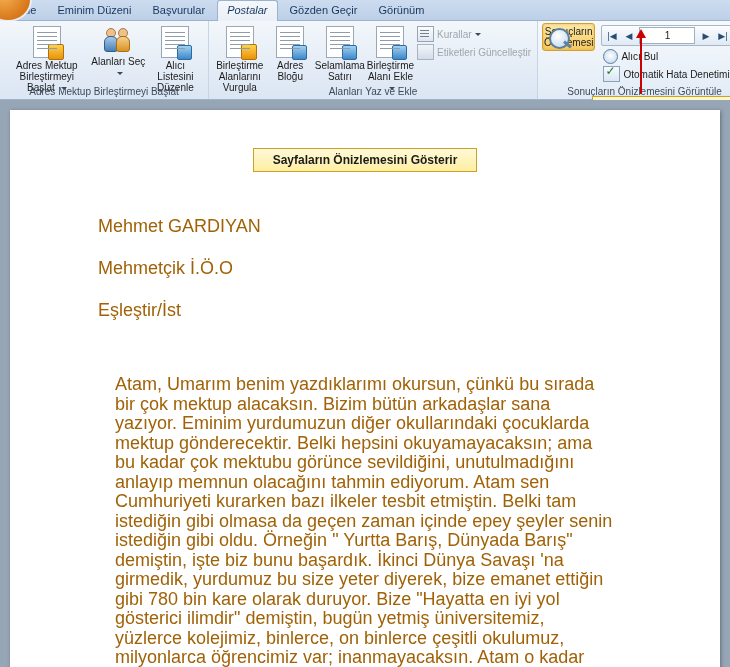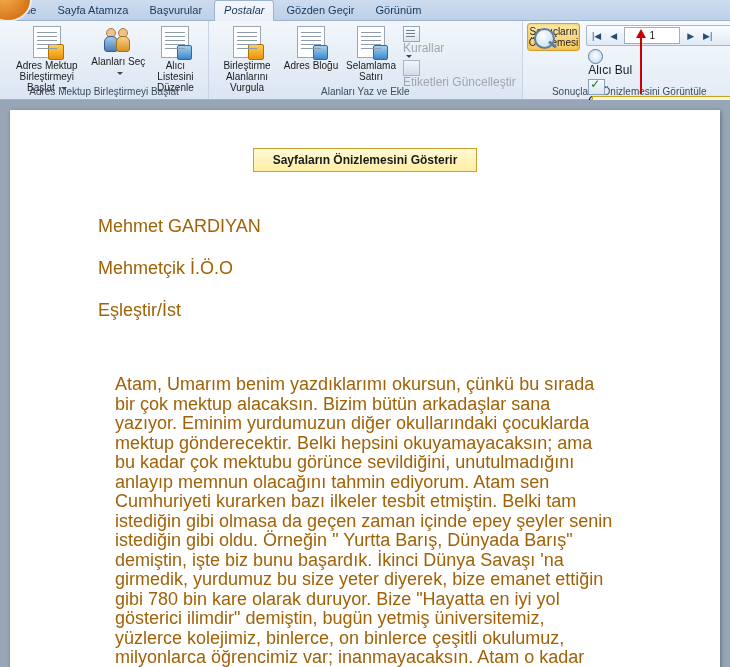--- a/index.html
+++ b/index.html
@@ -366,7 +366,7 @@
   <div class="tabbar">
     <div class="office-orb"></div>
     <span class="tab">Ekle</span>
-    <span class="tab">Sayfa Atamıza</span>
+    <span class="tab">Eminim Düzeni</span>
     <span class="tab">Başvurular</span>
     <span class="tab active">Postalar</span>
     <span class="tab">Gözden Geçir</span>

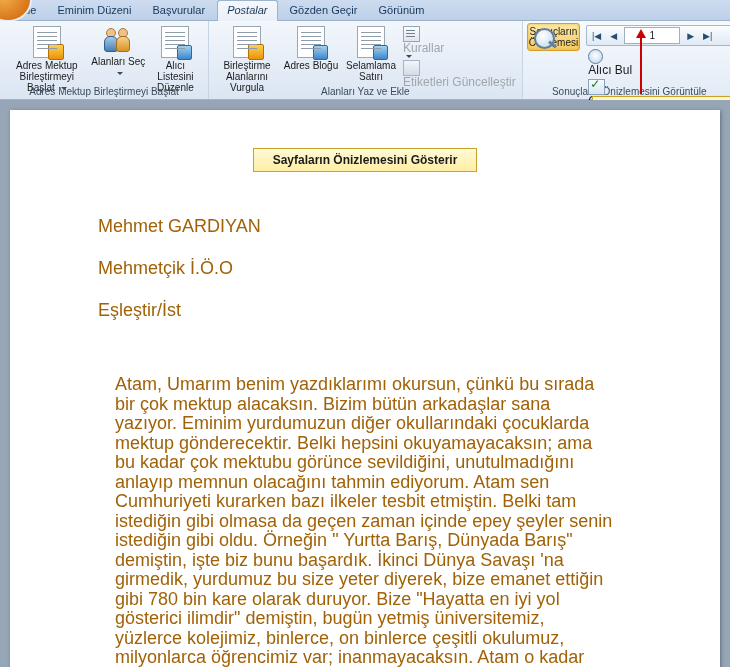--- a/index.html
+++ b/index.html
@@ -162,14 +162,13 @@
 
   .small-row {
     display: flex;
-    align-items: flex-start;
-    font-size: 12px;
+    align-items: center;
+    font-size: 10px;
     line-height: 13px;
     padding: 1px 2px;
     white-space: nowrap;
     color: #1b1b1b;
     cursor: default;
-    flex-direction: column;
   }
   .small-row.disabled { color: #a0a6ad; }
   .sicon {

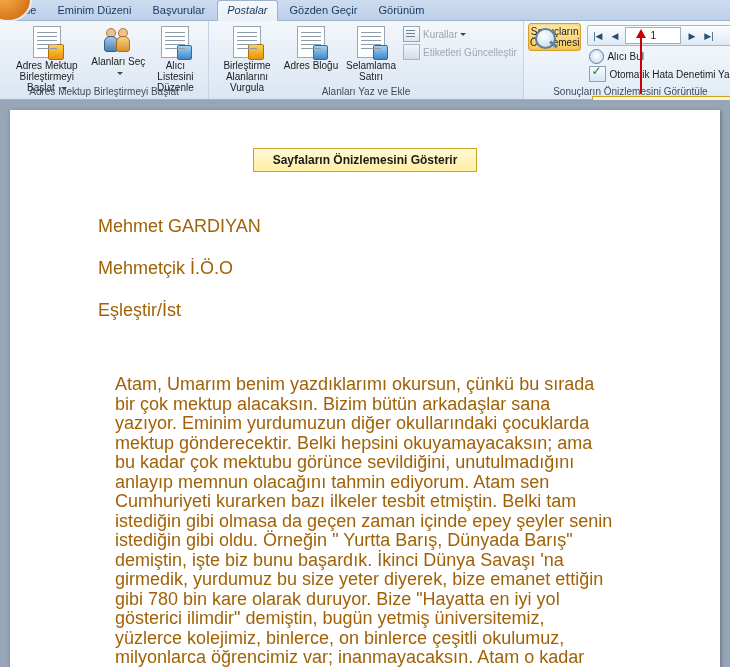--- a/index.html
+++ b/index.html
@@ -422,6 +422,13 @@
               <span class="markblue"></span>
             </span>
           <span>Selamlama Satırı</span>
+        </div>
+        <div class="bigbtn w62">
+          <span class="glyph doc-icon">
+              <span class="markblue"></span>
+            </span>
+          <span>Birleştirme Alanı Ekle</span>
+          <span class="caret"></span>
         </div>
         <div style="padding-top:2px;">
           <div class="small-row disabled">

